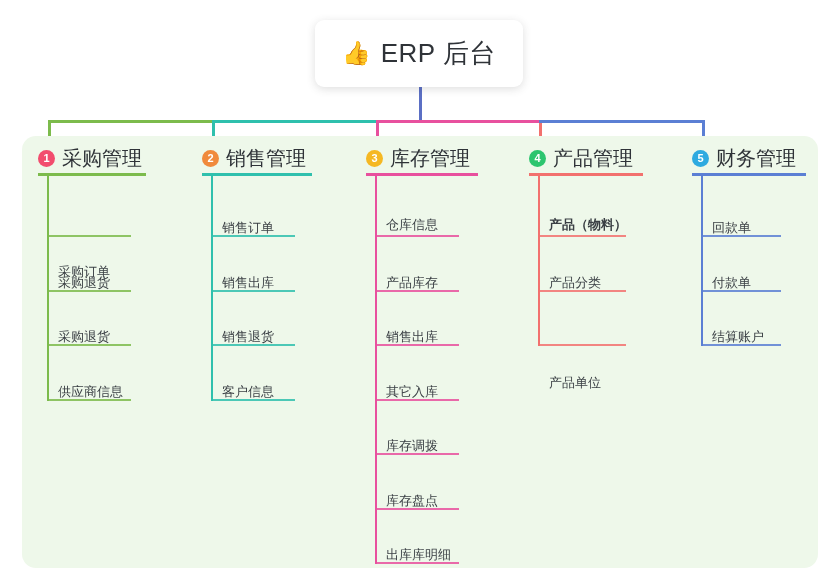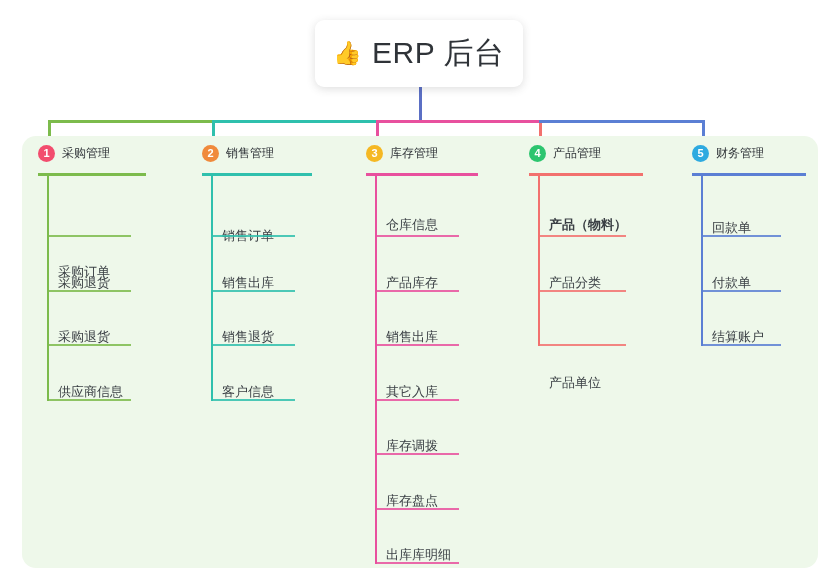--- a/index.html
+++ b/index.html
@@ -22,7 +22,7 @@
   }
   .root-emoji{font-size:23px;line-height:1;display:block;}
   .root-title{
-    font-size:30px;color:#2f3338;letter-spacing:.5px;white-space:nowrap;
+    font-size:26px;color:#2f3338;letter-spacing:.5px;white-space:nowrap;
   }
 
   

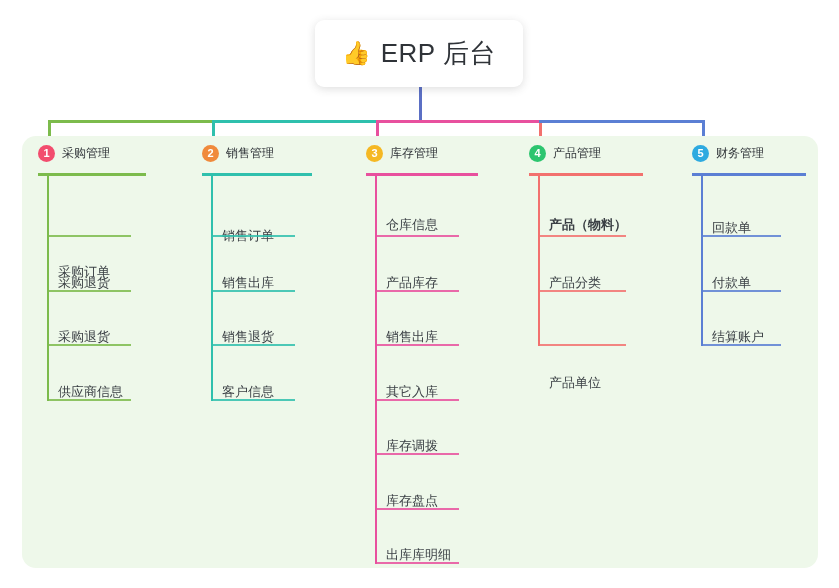--- a/index.html
+++ b/index.html
@@ -47,7 +47,7 @@
     color:#ffffff;font-size:11px;line-height:17px;text-align:center;
     display:inline-block;font-weight:bold;flex:0 0 auto;
   }
-  .col-title{font-size:12px;color:#2f3338;}
+  .col-title{font-size:20px;color:#2f3338;}
   .head-rule{position:absolute;height:3px;left:0;}
 
   .spine{position:absolute;width:2px;}

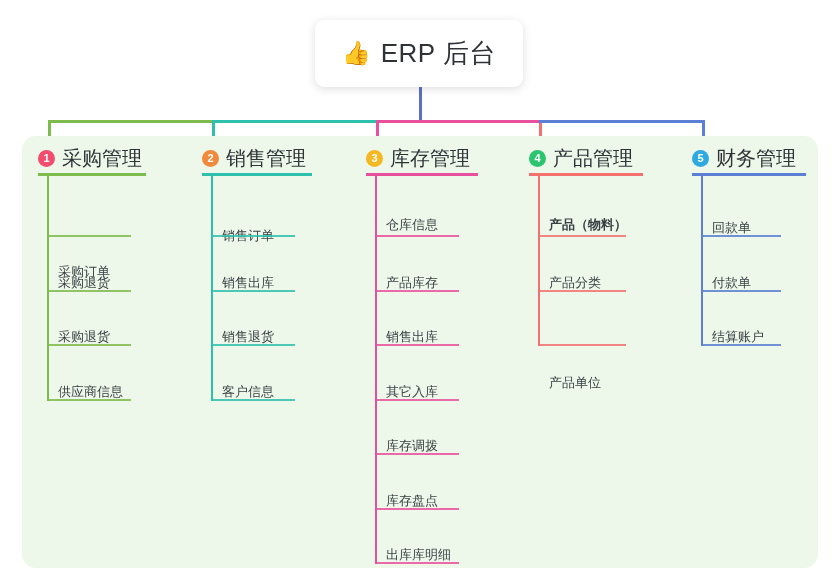--- a/index.html
+++ b/index.html
@@ -104,7 +104,7 @@
         </div>
         <div class="head-rule" style="top: 173px; width: 110px; background: rgb(47, 192, 173);"></div>
         <div class="spine" style="left: 9px; top: 173px; height: 227.5px; background: rgb(47, 192, 173);"></div>
-        <div class="item" style="left: 20px; top: 227px;">销售订单</div>
+        <div class="item" style="left: 20px; top: 219px;">销售订单</div>
         <div class="item-rule" style="left: 9px; top: 235px; width: 84px; background: rgb(47, 192, 173); opacity: 0.85;"></div>
         <div class="item" style="left: 20px; top: 273.5px;">销售出库</div>
         <div class="item-rule" style="left: 9px; top: 289.5px; width: 84px; background: rgb(47, 192, 173); opacity: 0.85;"></div>

